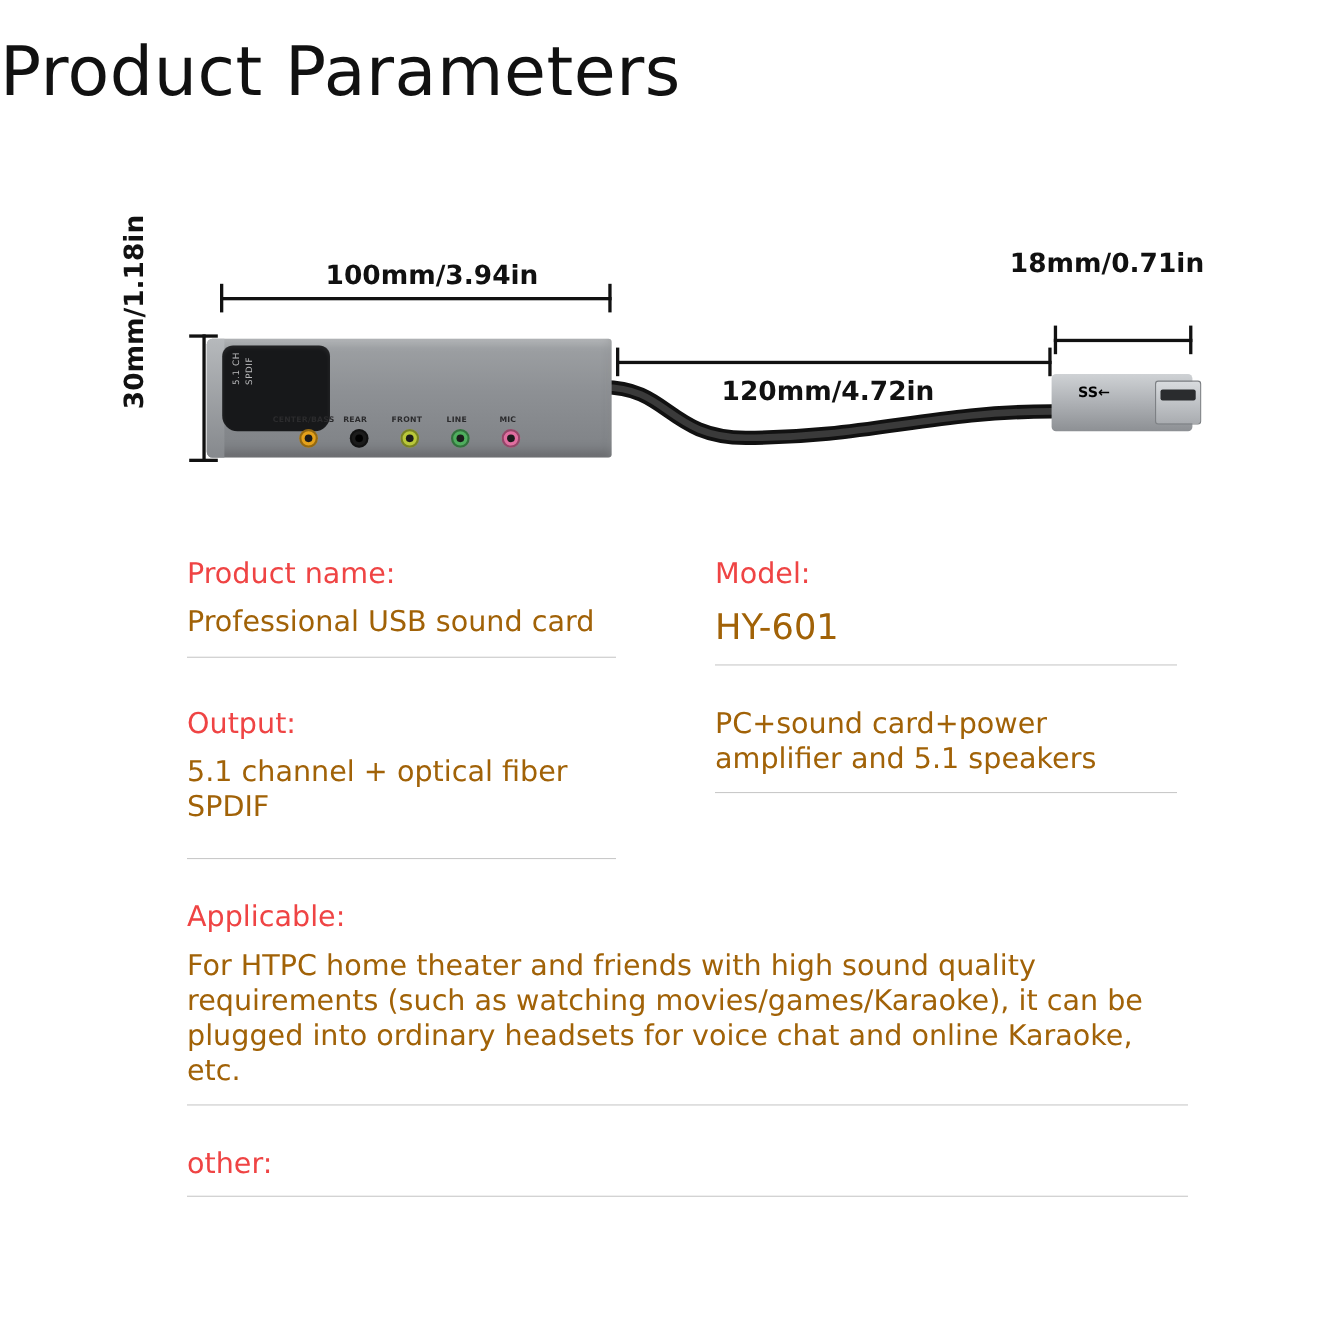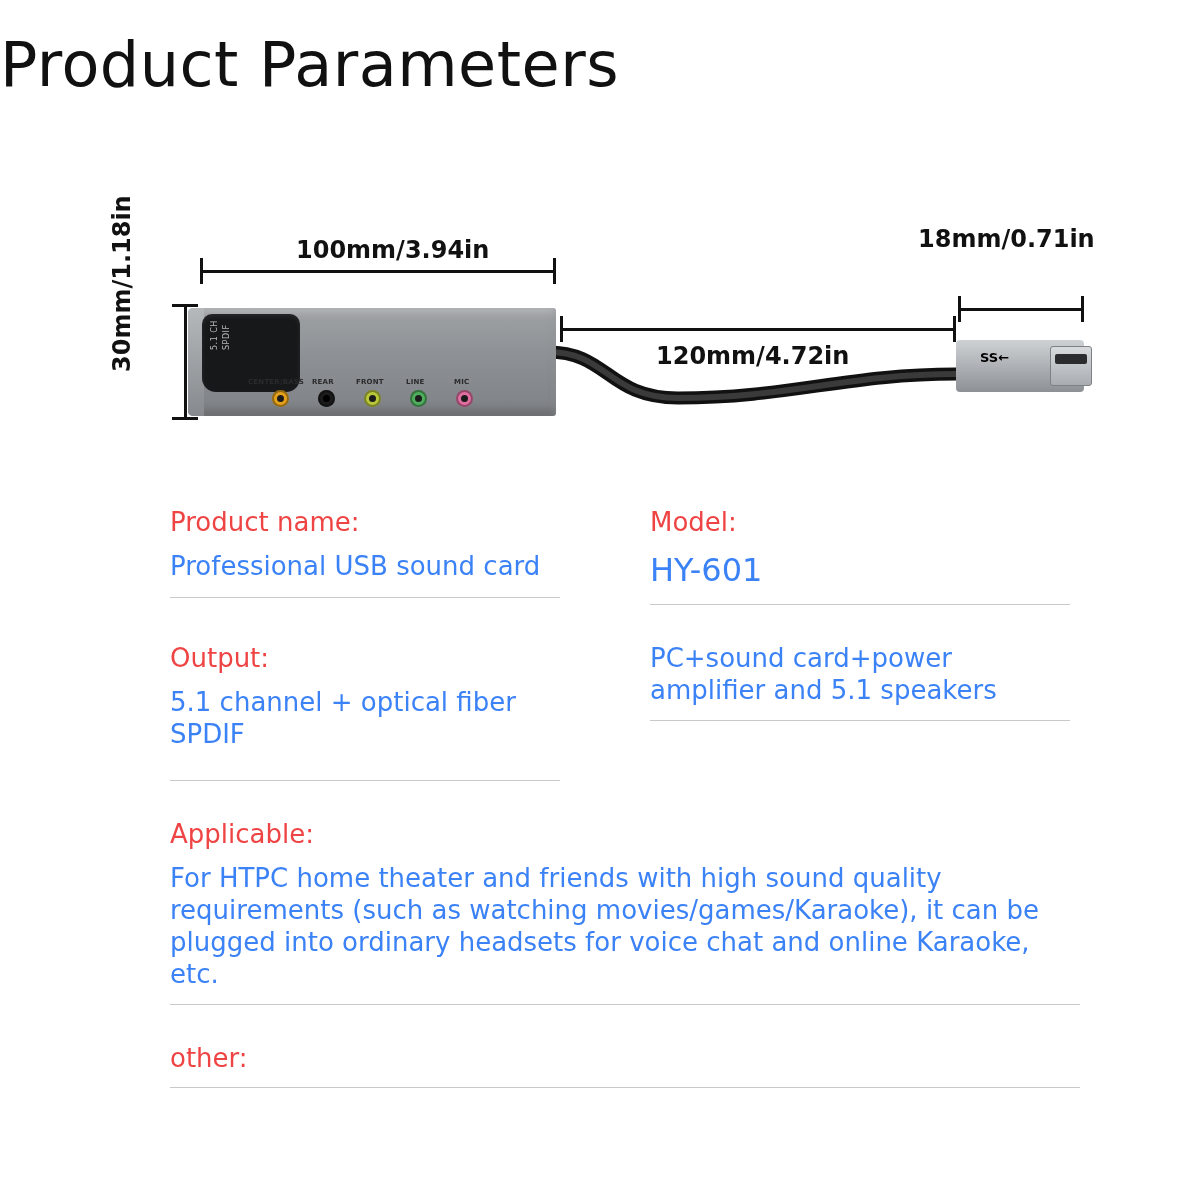--- a/index.html
+++ b/index.html
@@ -182,7 +182,7 @@
   }
   .value {
     font-size: 26px;
-    color: #3b82f6;
+    color: #a16207;
     line-height: 1.22;
   }
   .value.big {

